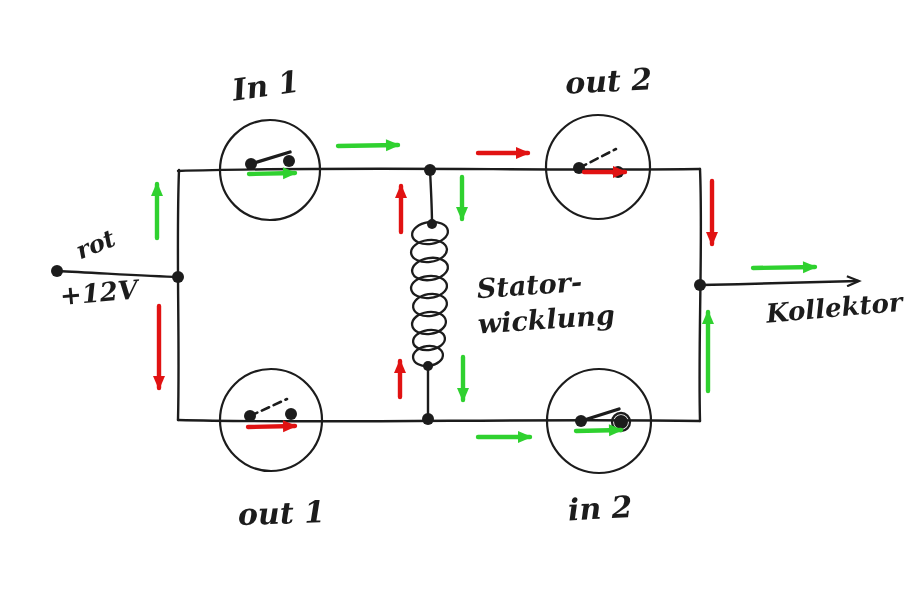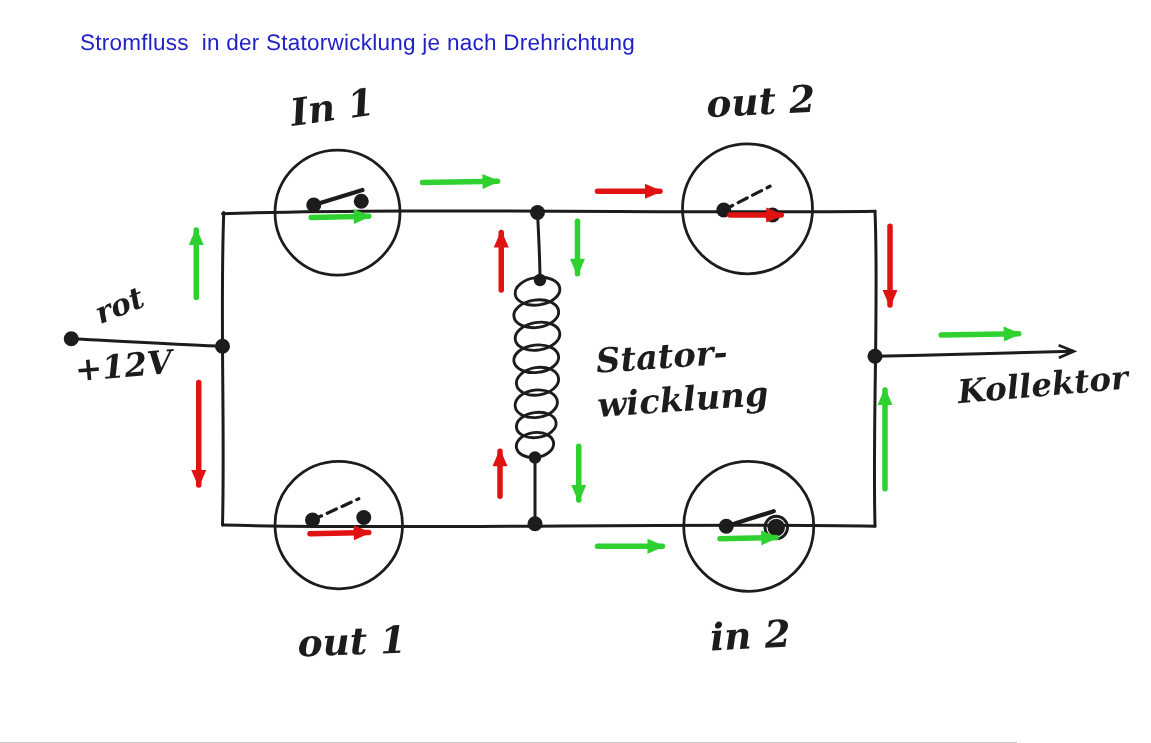--- a/index.html
+++ b/index.html
@@ -38,7 +38,6 @@
 
 <div class="canvas">
 
-  <div class="title">Stromfluss  in der Statorwicklung je nach Drehrichtung</div>
 
   <svg width="921" height="594" viewBox="0 0 921 594">
     <defs>

